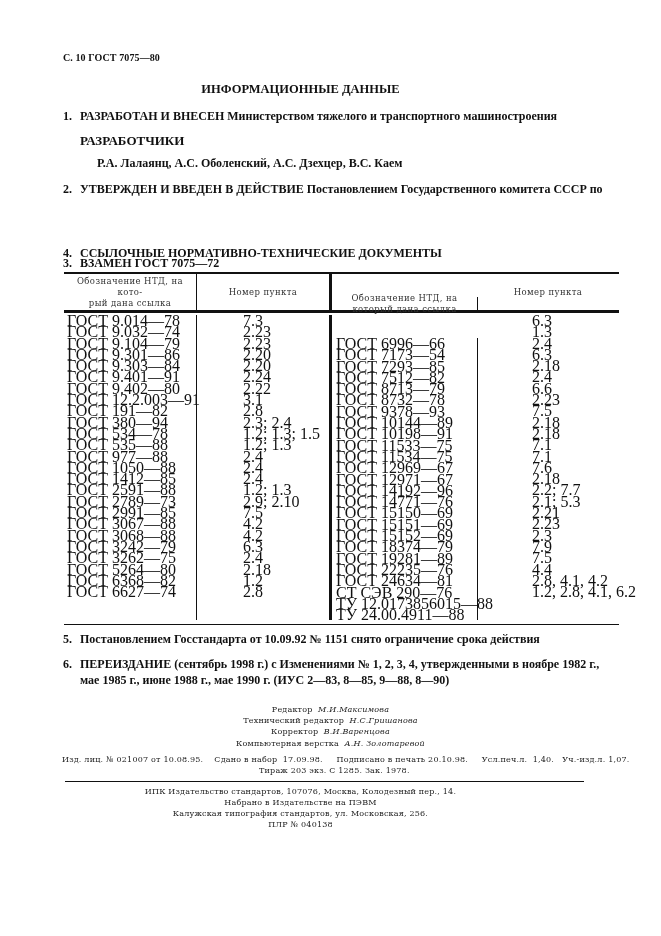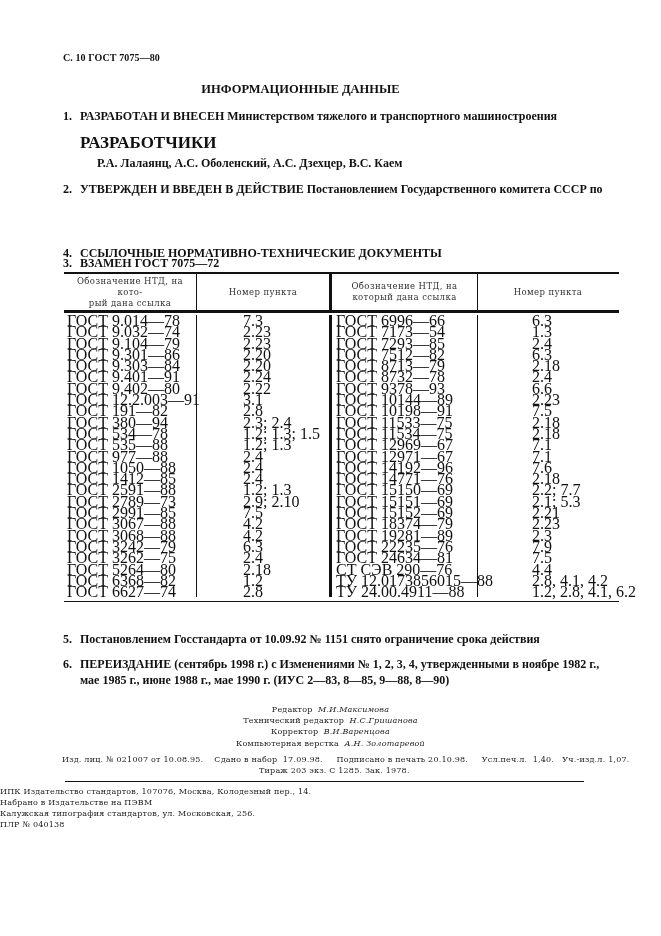--- a/index.html
+++ b/index.html
@@ -10,7 +10,7 @@
   .item { left:63px; font-size:12px; font-weight:bold; line-height:16px; }
   .item .num { display:inline-block; width:17px; }
   .indent { padding-left:17px; }
-  .item-cont { left:80px; font-size:17px; font-weight:bold; }
+  .item-cont { left:80px; font-size:13px; font-weight:bold; }
   .authors { left:97px; top:156px; font-size:12px; font-weight:bold; }
 
   .tbl { left:64px; top:272px; width:555px; border-top:2px solid #111; border-bottom:1px solid #111; }

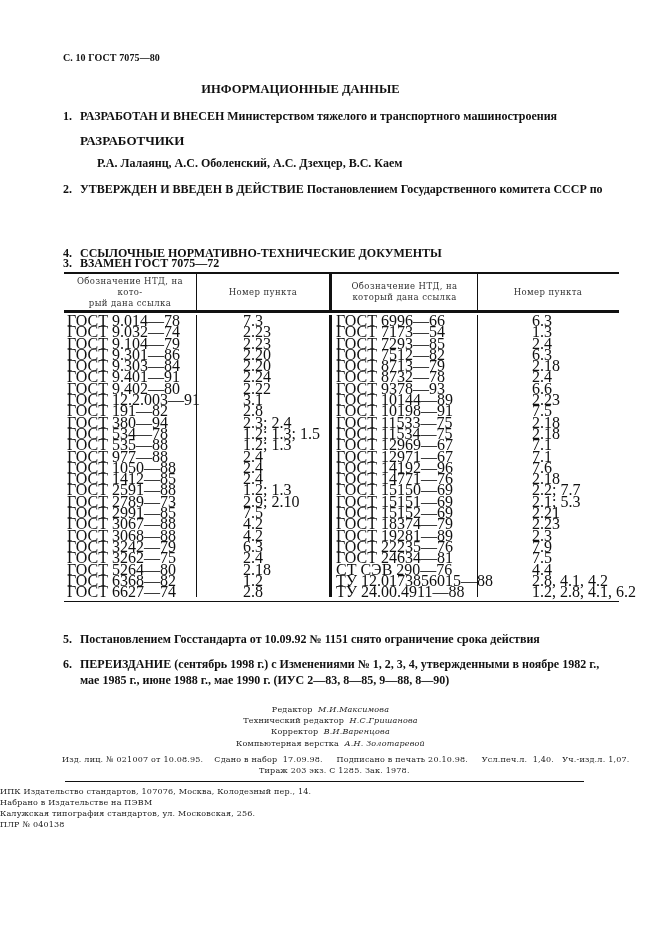--- a/index.html
+++ b/index.html
@@ -19,7 +19,7 @@
   .tbl-body { display:flex; padding-top:2px; padding-bottom:4px; }
   .c1 { width:132px; border-right:1.5px solid #111; }
   .c2 { width:132px; border-right:3px solid #111; }
-  .c3 { width:145px; border-right:1.5px solid #111; }
+  .c3 { width:145px; border-right:1.5px solid #111;margin-top:23px; }
   .c4 { width:140px; }
   .col { font-size:16px; line-height:11.3px; white-space:nowrap; }
   .col.c1 { padding-left:3px; width:129px; }

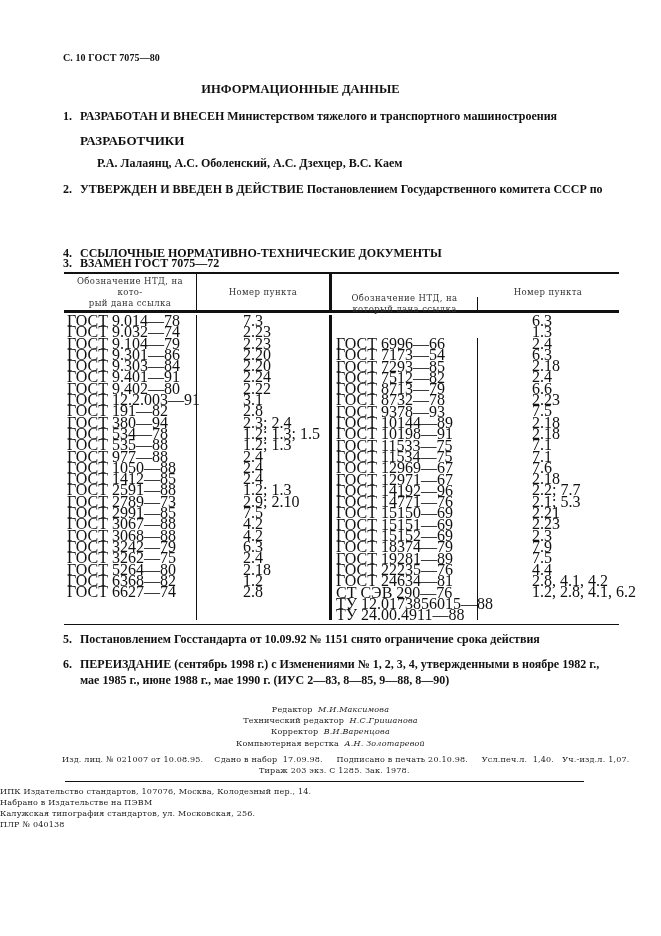--- a/index.html
+++ b/index.html
@@ -34,7 +34,7 @@
   .imprint1 { left:62px; top:755px; }
   .imprint2 { left:259px; top:766px; }
   .rule { left:65px; top:781px; width:519px; height:1px; background:#111; }
-  .footer { left:0; width:601px; top:786px; line-height:11px; }
+  .footer { left:0; width:601px; top:786px; text-align:center; line-height:11px; }
 </style>
 </head>
 <body>

